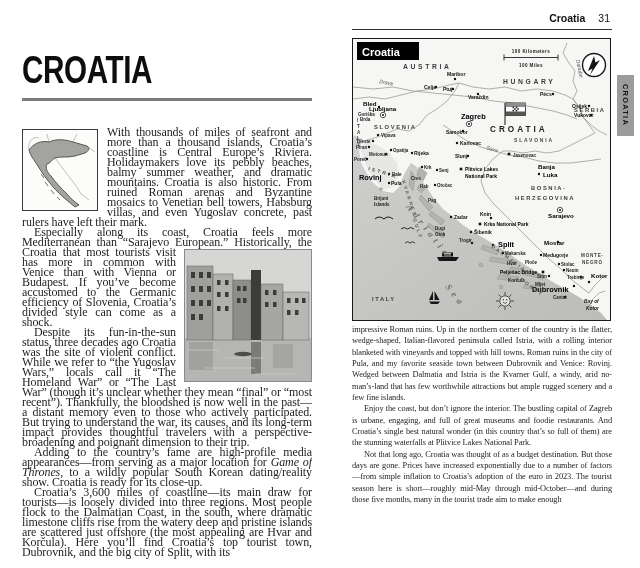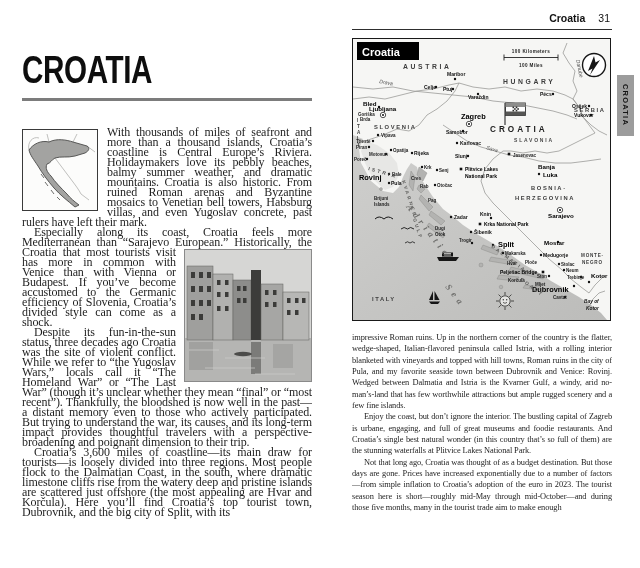--- a/index.html
+++ b/index.html
@@ -31,7 +31,7 @@
   .header-rule{position:absolute;top:29px;left:0;width:260px;height:1px;background:#2e2e2e;}
   .map-frame{margin-top:38px;width:257px;height:281px;border:1.5px solid #191919;background:#f6f6f4;}
   .map-frame svg{display:block;width:100%;height:100%;}
-  .right-text{margin-top:11px;}
+  .right-text{margin-top:3px;}
   
   .side-tab{position:absolute;left:617px;top:75px;width:17px;height:61px;background:#9c9c9c;
         display:flex;align-items:center;justify-content:center;}

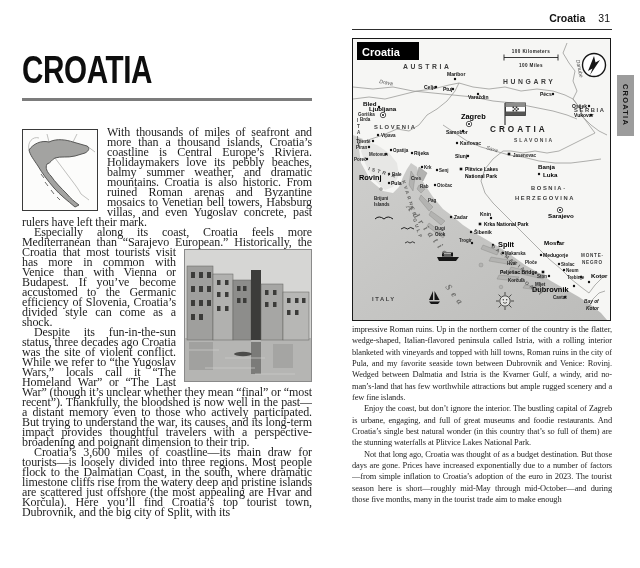--- a/index.html
+++ b/index.html
@@ -127,6 +127,7 @@
           </svg>
           </span><span>tourists visit has more in common with Venice than with Vienna or Budapest. If you’ve become accustomed to the Germanic efficiency of Slovenia, Croatia’s divided style can come as a shock.</span></p>
       <p>Despite its fun-in-the-sun status, three decades ago Croatia was the site of violent conflict. While we refer to “the Yugoslav Wars,” locals call it “The Homeland War” or “The Last War” (though it’s unclear whether they mean “final” or “most recent”). Thankfully, the bloodshed is now well in the past—a distant memory even to those who actively participated. But trying to understand the war, its causes, and its long-term impact provides thoughtful travelers with a perspective-broadening and poignant dimension to their trip.</p>
+      <p><span>Adding to the country’s fame are high-profile media appearances—from serving as a major location for </span><em>Game of Thrones</em><span>, to a wildly popular South Korean dating/reality show. Croatia is ready for its close-up.</span></p>
       <p>Croatia’s 3,600 miles of coastline—its main draw for tourists—is loosely divided into three regions. Most people flock to the Dalmatian Coast, in the south, where dramatic limestone cliffs rise from the watery deep and pristine islands are scattered just offshore (the most appealing are Hvar and Korčula). Here you’ll find Croatia’s top tourist town, Dubrovnik, and the big city of Split, with its</p>
     </div>
   </div>

